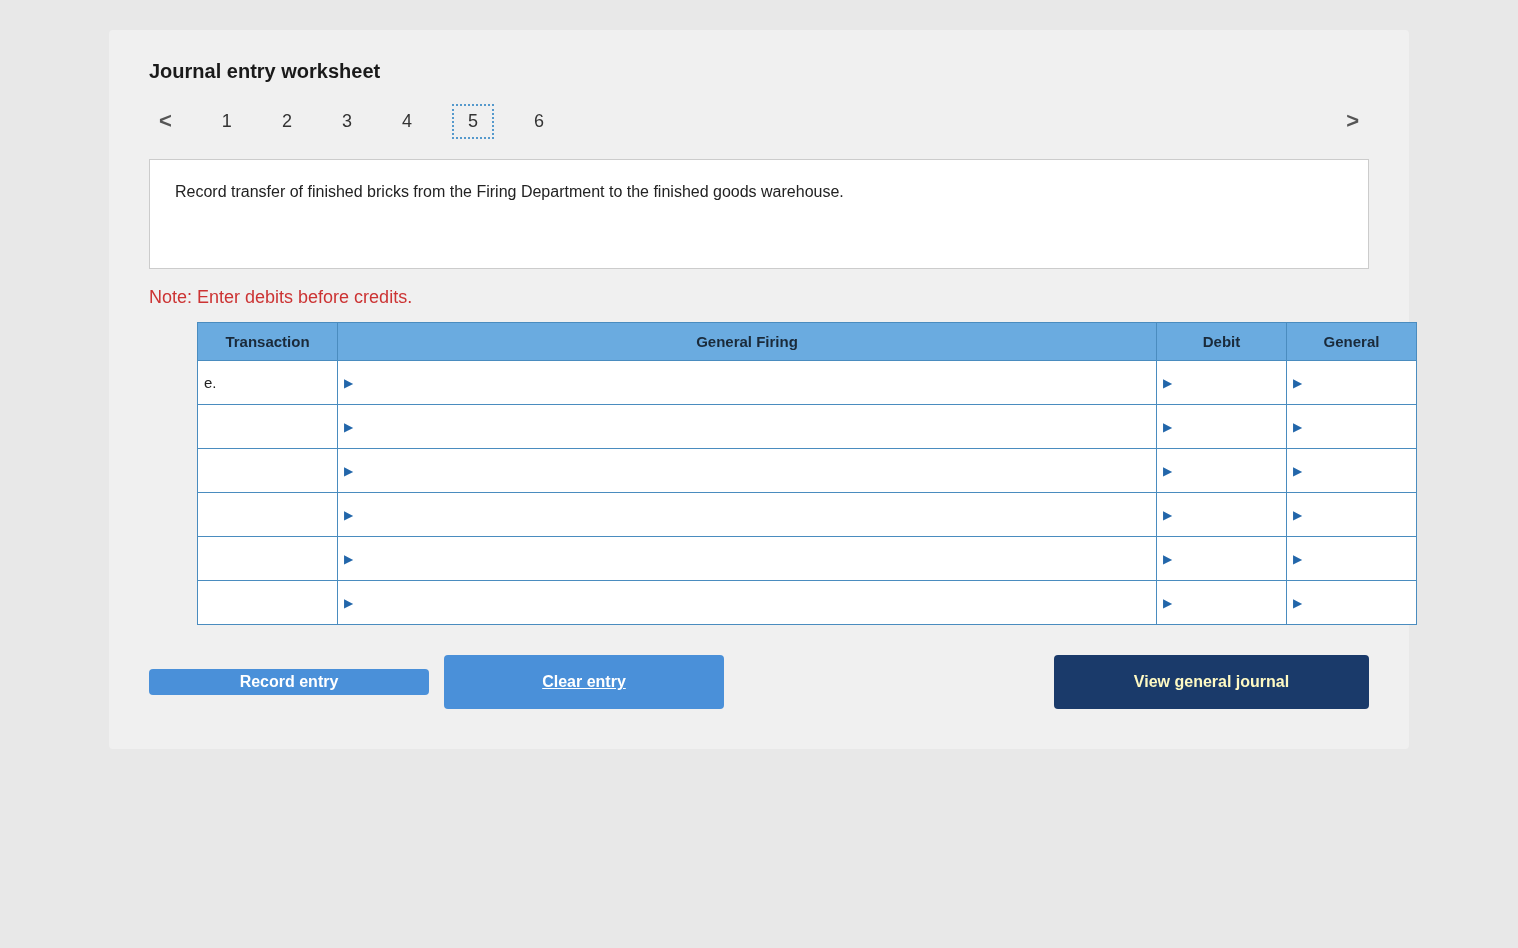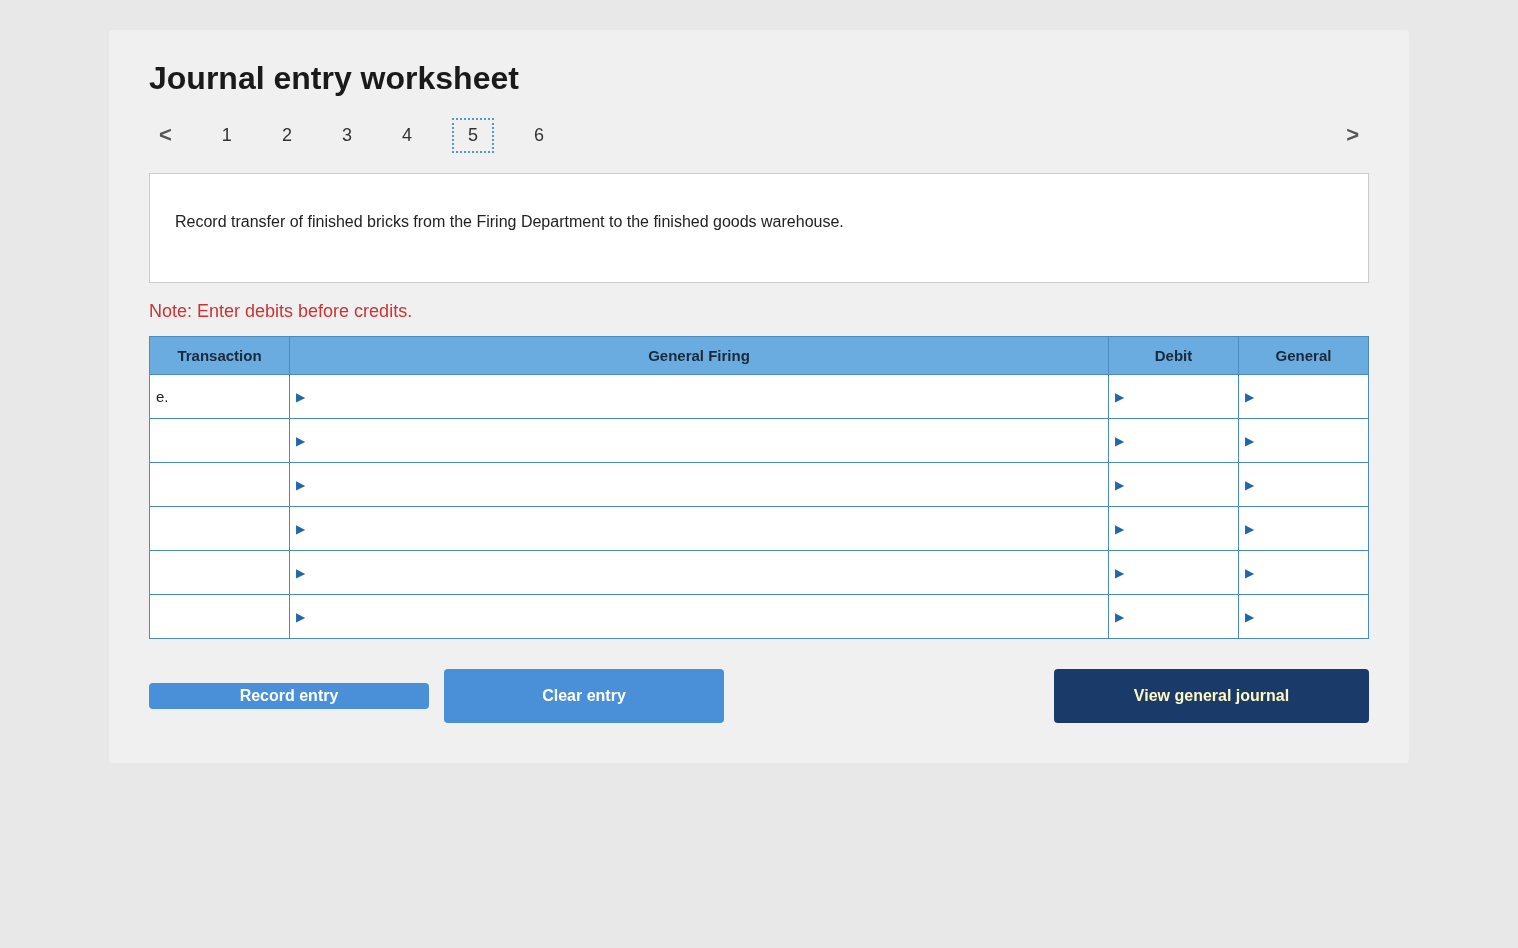--- a/index.html
+++ b/index.html
@@ -34,7 +34,7 @@
     }
 
     .page-title {
-      font-size: 32px;
+      font-size: 20px;
       font-weight: bold;
       color: #1a1a1a;
       margin-bottom: 20px;

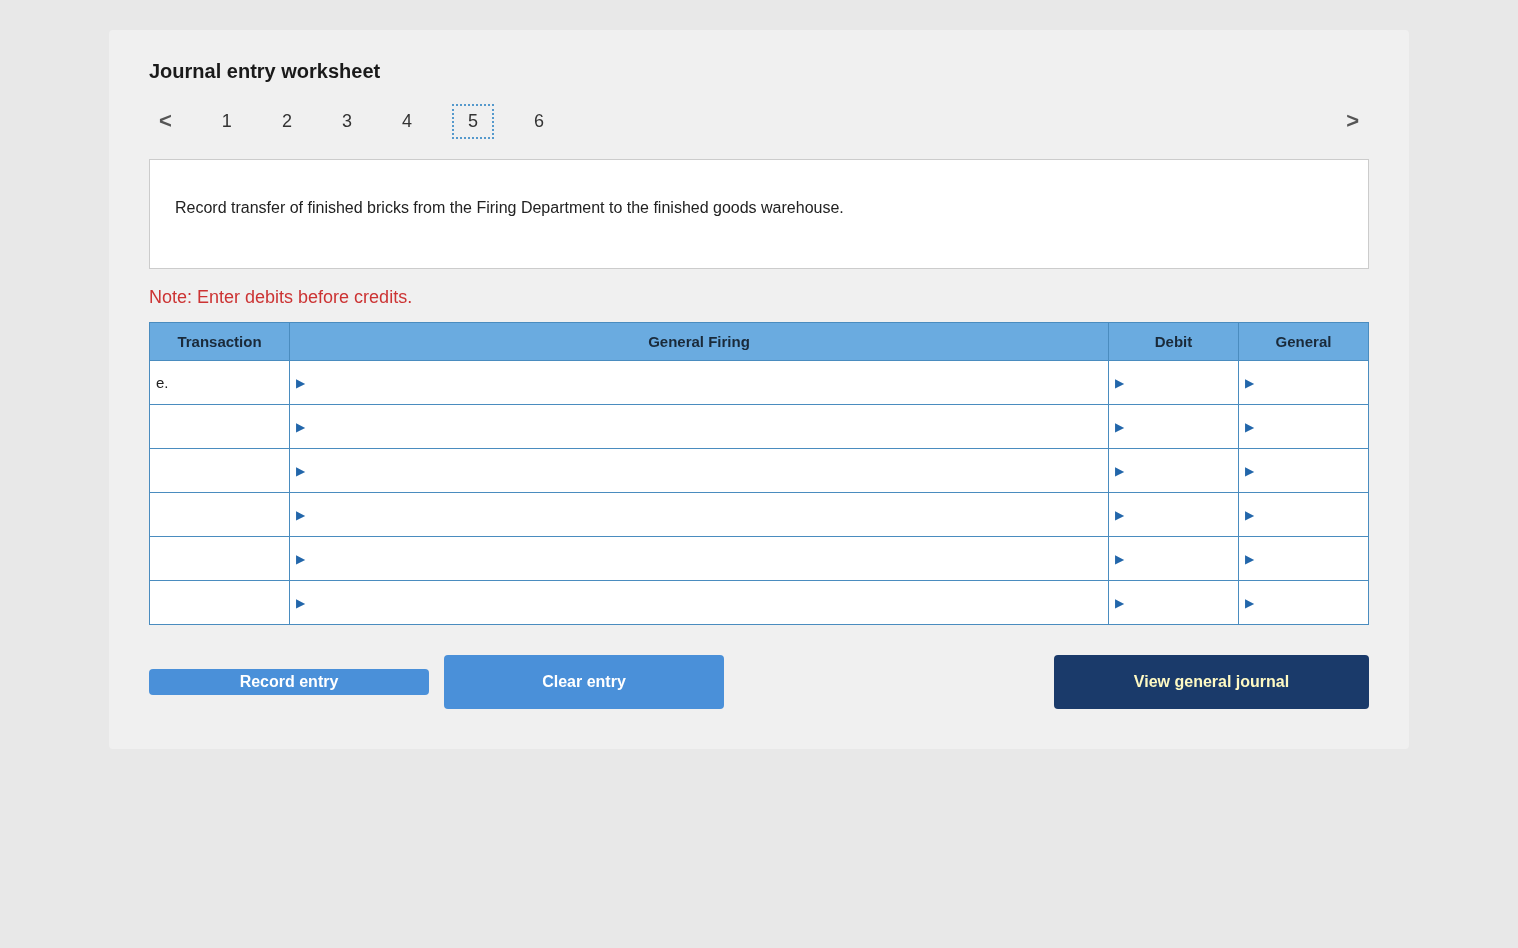--- a/index.html
+++ b/index.html
@@ -72,7 +72,7 @@
     .description-box {
       background-color: #ffffff;
       border: 1px solid #cccccc;
-      padding: 36px 25px;
+      padding: 20px 25px;
       margin-bottom: 18px;
       min-height: 110px;
       font-size: 16px;

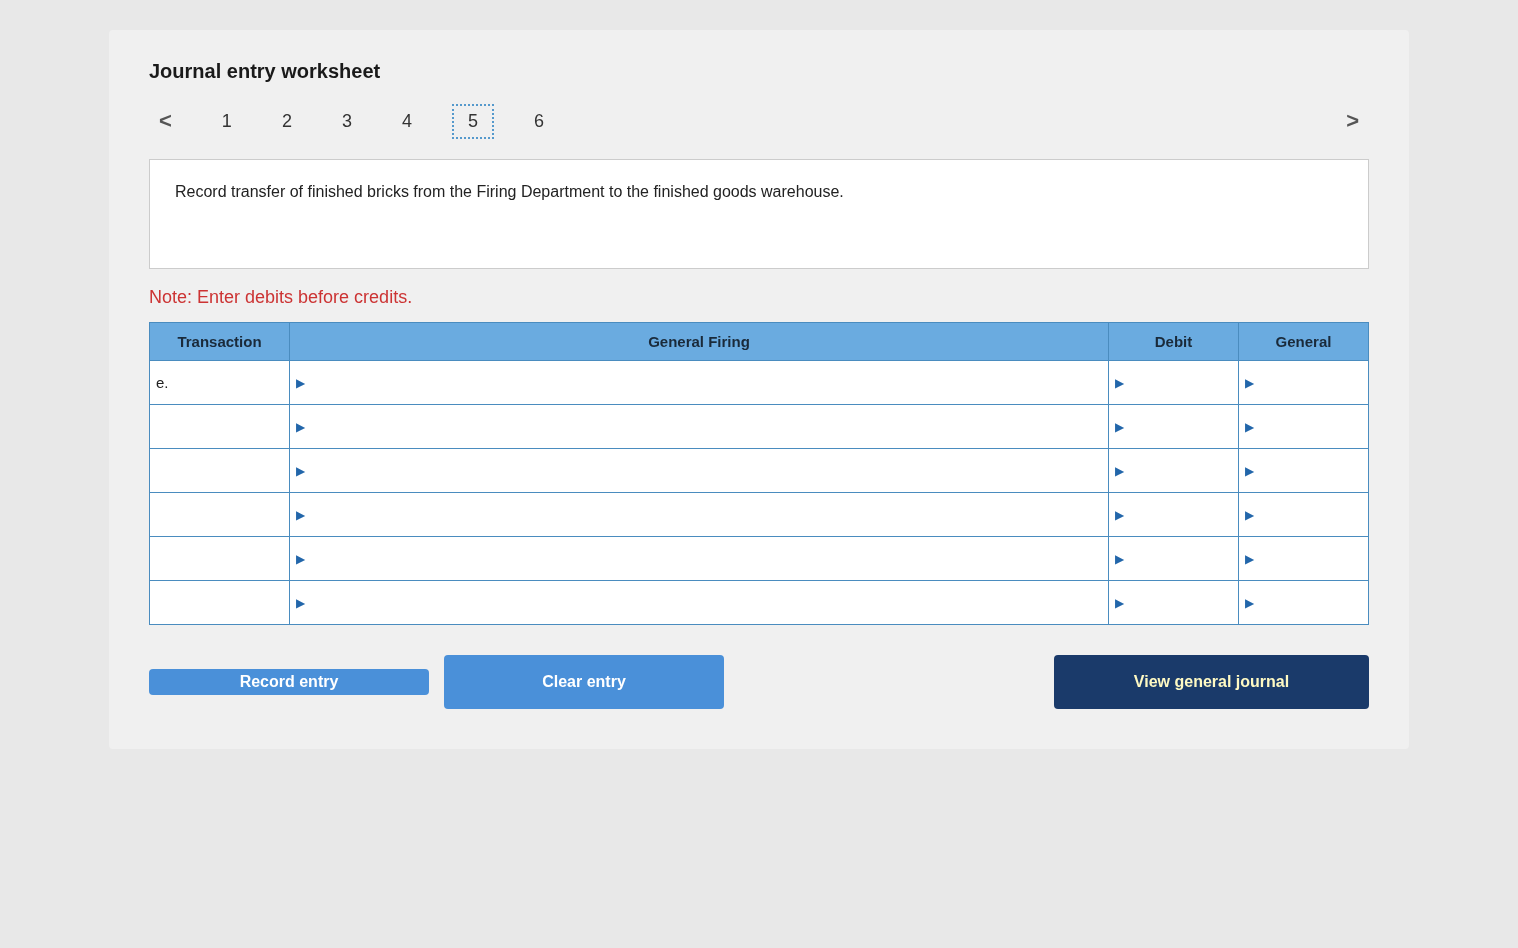--- a/index.html
+++ b/index.html
@@ -90,6 +90,7 @@
       width: 100%;
       border-collapse: collapse;
       margin-bottom: 30px;
+      margin-left: 48px;
     }
 
     .journal-table thead tr th {

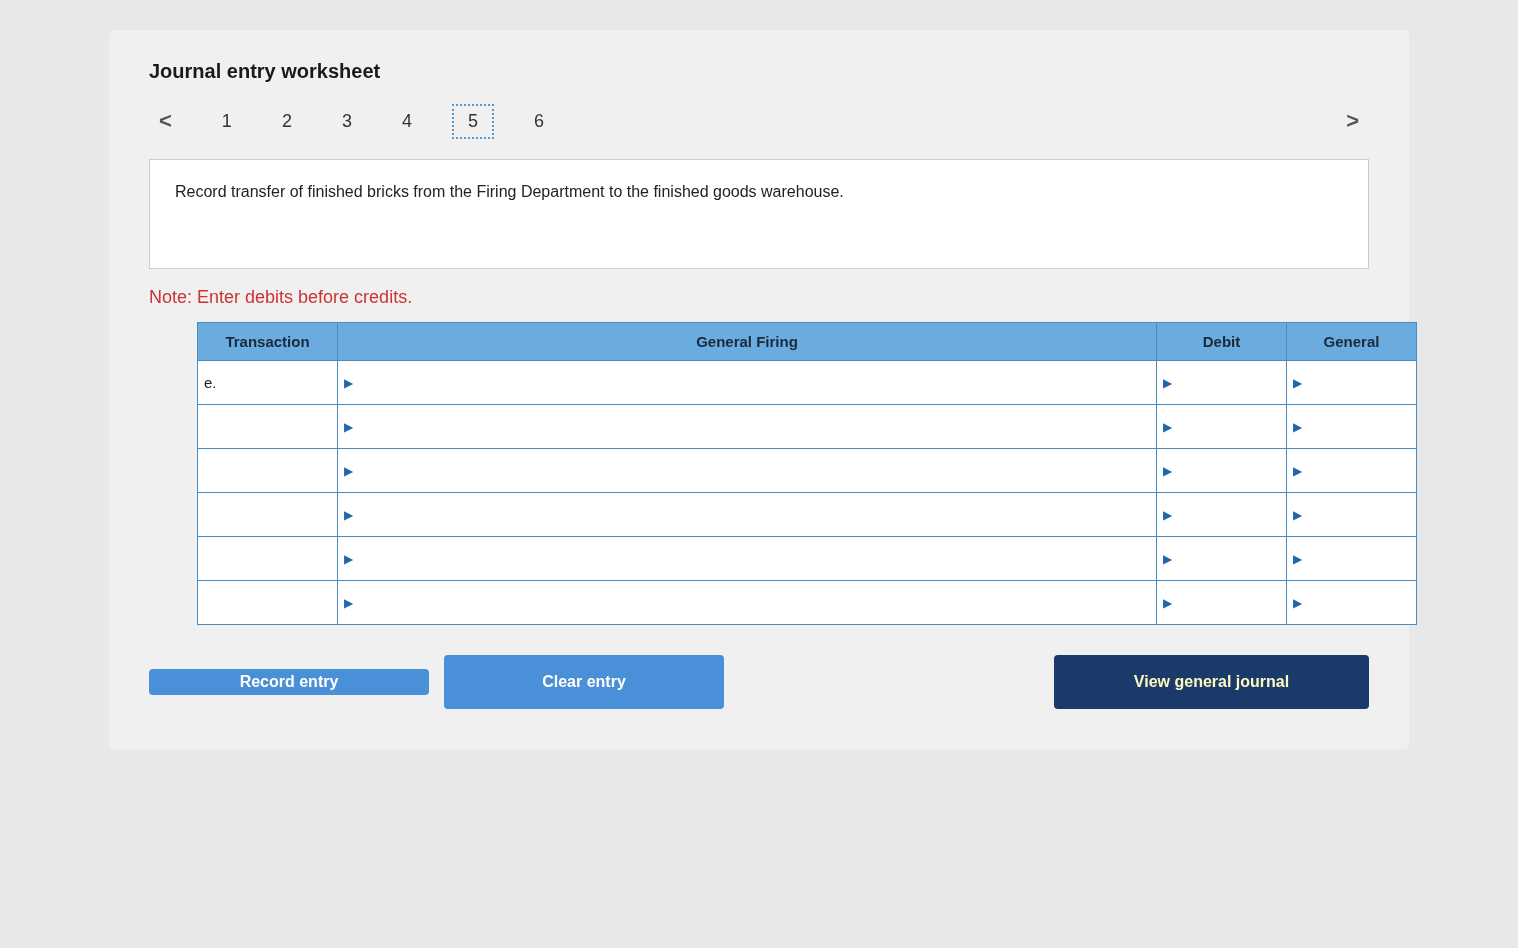--- a/index.html
+++ b/index.html
@@ -197,6 +197,7 @@
       padding: 18px 40px;
       cursor: pointer;
       min-width: 280px;
+      text-decoration: underline;
     }
 
     .btn-view {

